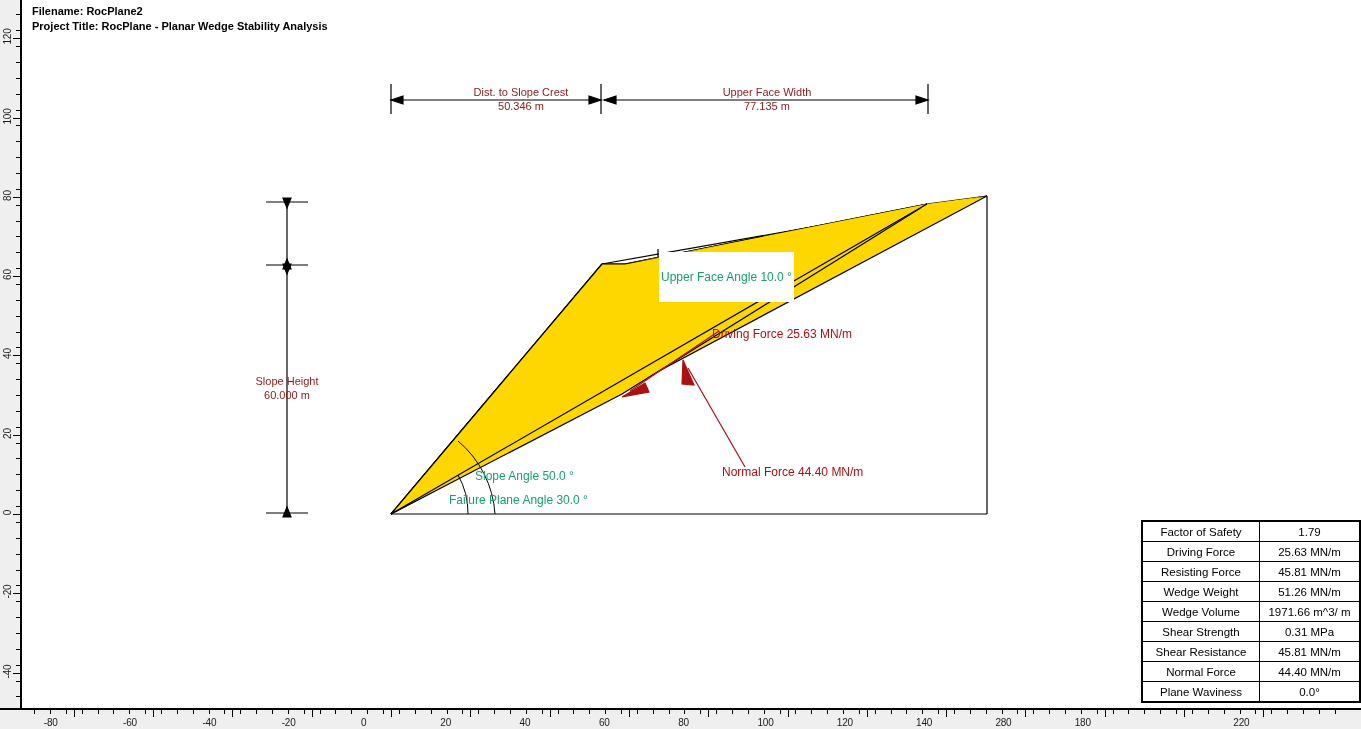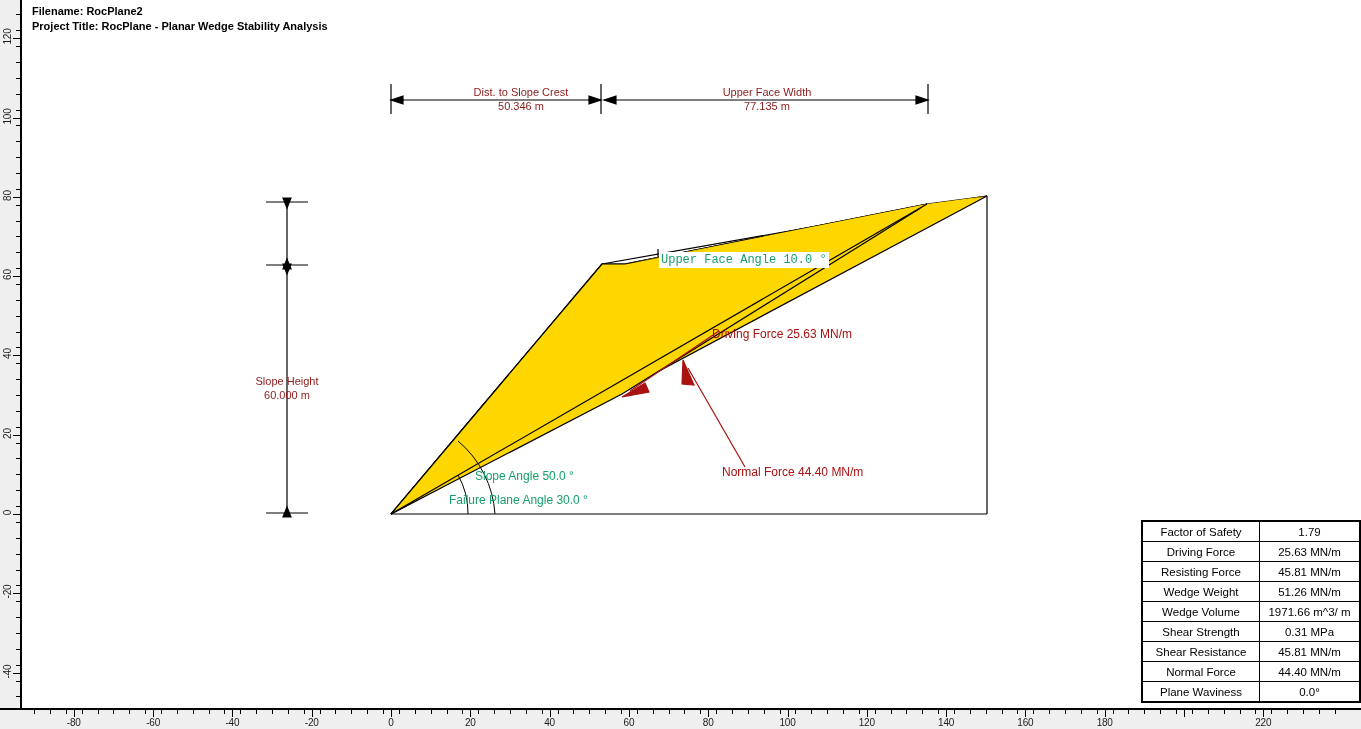--- a/index.html
+++ b/index.html
@@ -99,8 +99,7 @@
   }
   .anglelabel.boxed {
     background: #ffffff;
-    padding: 1px 2px;
-    font-family: Liberation Mono, monospace;
+    padding: 18px 2px;
   }
   .forcelabel {
     position: absolute;

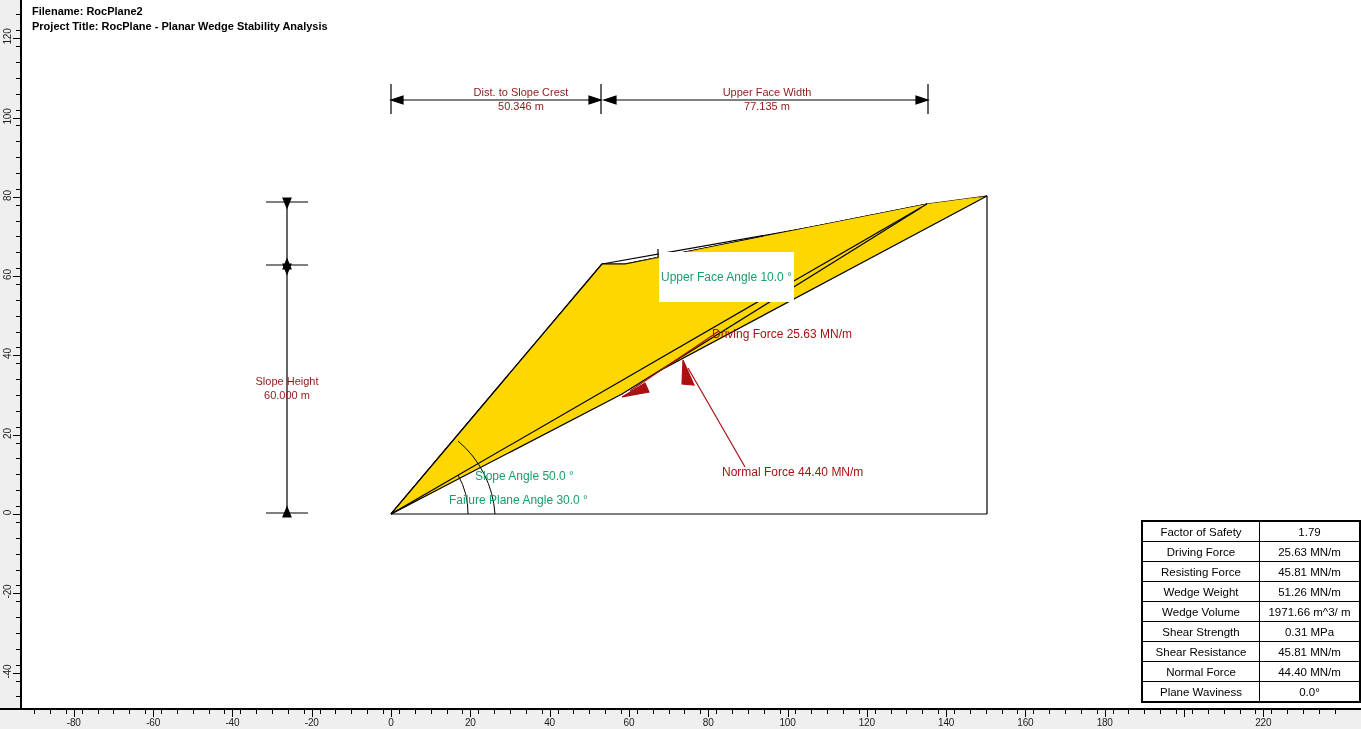--- a/index.html
+++ b/index.html
@@ -58,7 +58,6 @@
     font-size: 10px;
     color: #1b1b1b;
     white-space: nowrap;
-    text-align: center;
     letter-spacing: -0.2px;
   }
 

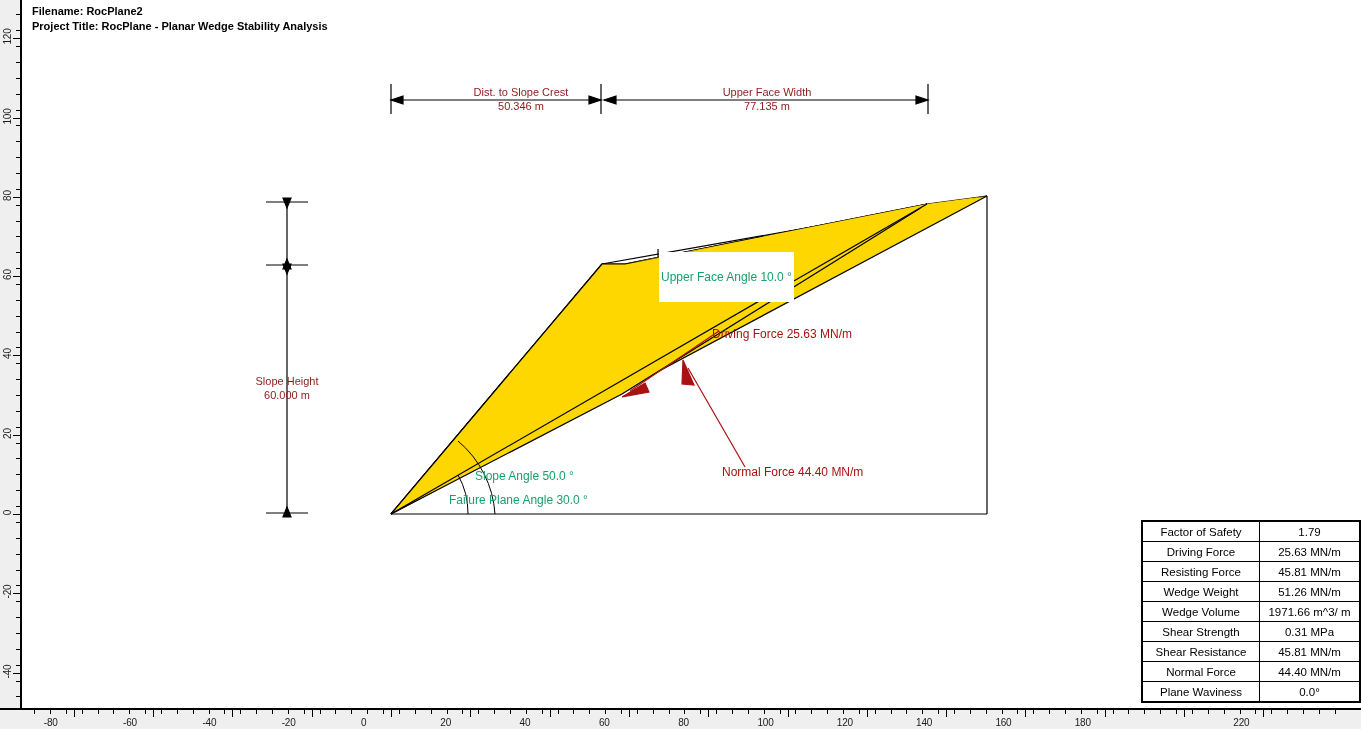--- a/index.html
+++ b/index.html
@@ -223,7 +223,7 @@
     <div class="tickmark" style="left: 946.1px; top: 0px; width: 1px; height: 7px;"></div>
     <div class="xlabel" style="left: 916.1px; top: 7px; width: 60px;">140</div>
     <div class="tickmark" style="left: 1025.4px; top: 0px; width: 1px; height: 7px;"></div>
-    <div class="xlabel" style="left: 995.4px; top: 7px; width: 60px;">160</div>
+    <div class="xlabel" style="left: 995.4px; top: 7px; width: 60px;">280</div>
     <div class="tickmark" style="left: 1104.7px; top: 0px; width: 1px; height: 7px;"></div>
     <div class="xlabel" style="left: 1074.7px; top: 7px; width: 60px;">180</div>
     <div class="tickmark" style="left: 1184px; top: 0px; width: 1px; height: 7px;"></div>

